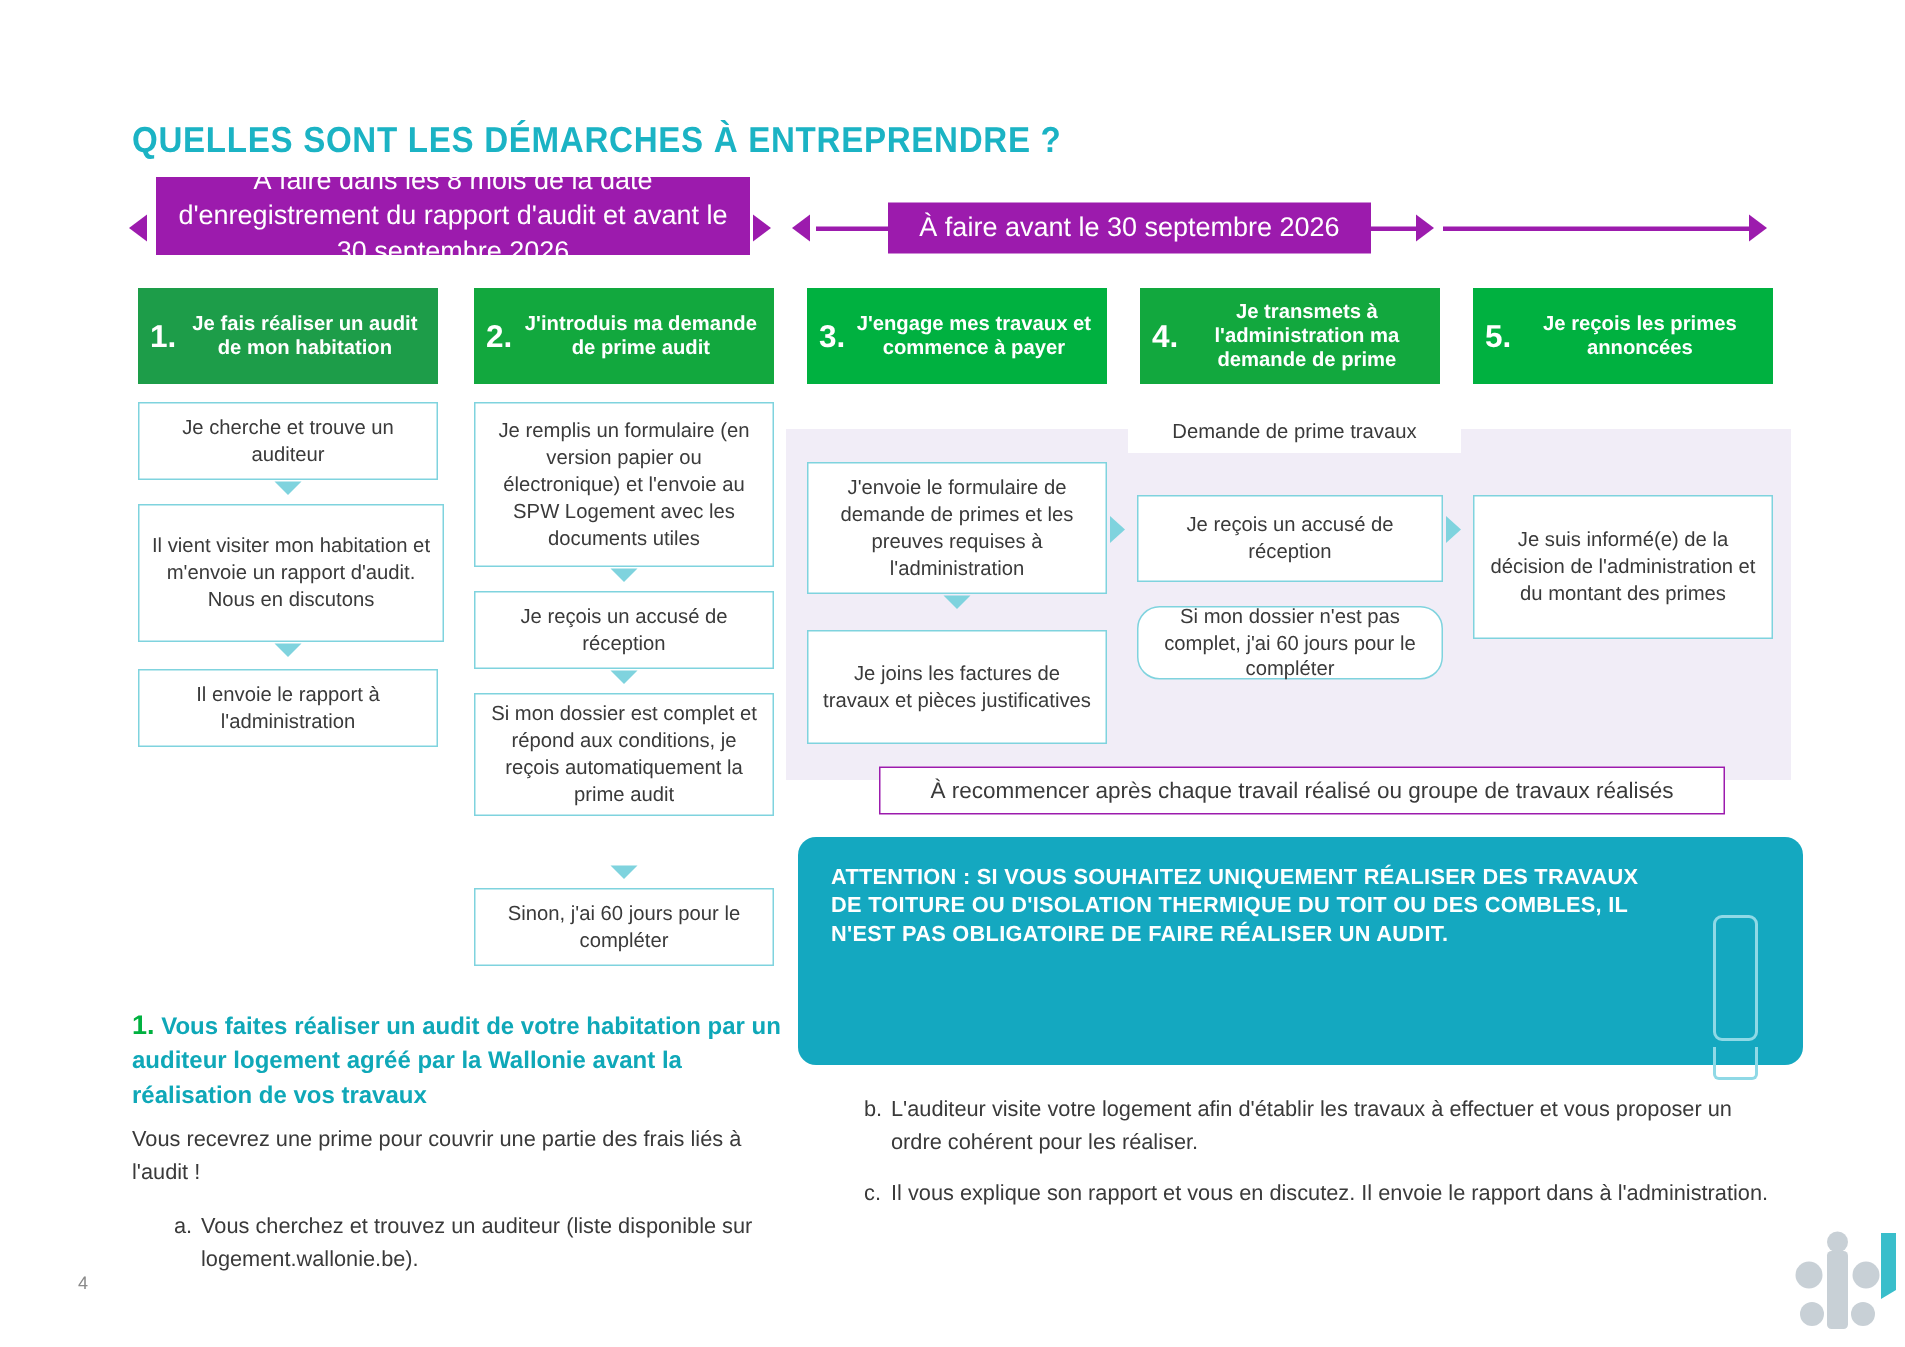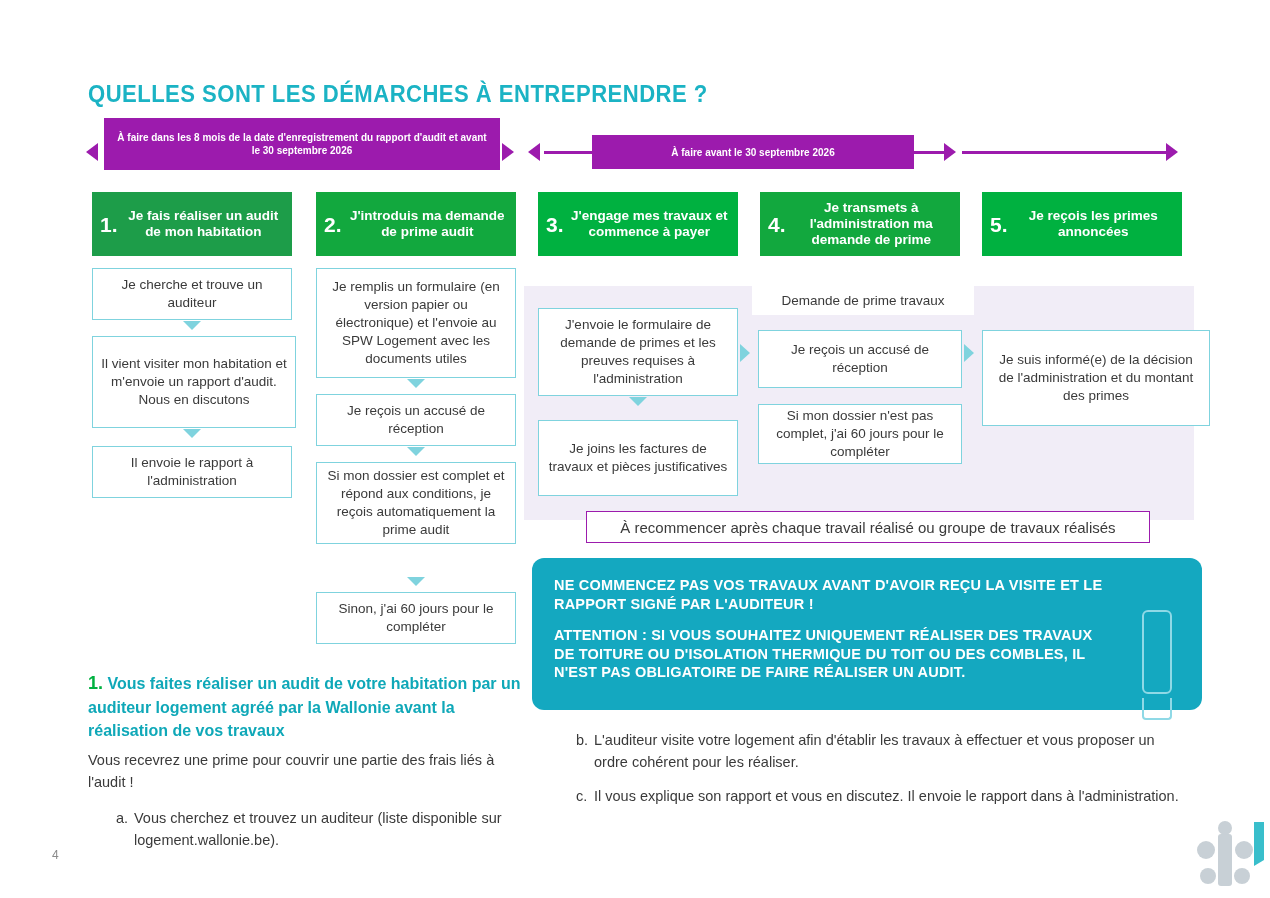--- a/index.html
+++ b/index.html
@@ -28,8 +28,8 @@
   .tl-bar{
     background:#9c1bad;
     color:#ffffff;
-    font-size:10px;
-    font-weight:bold;
+    font-size:18px;
+    font-weight:normal;
     line-height:1.3;
     text-align:center;
     display:flex;align-items:center;justify-content:center;

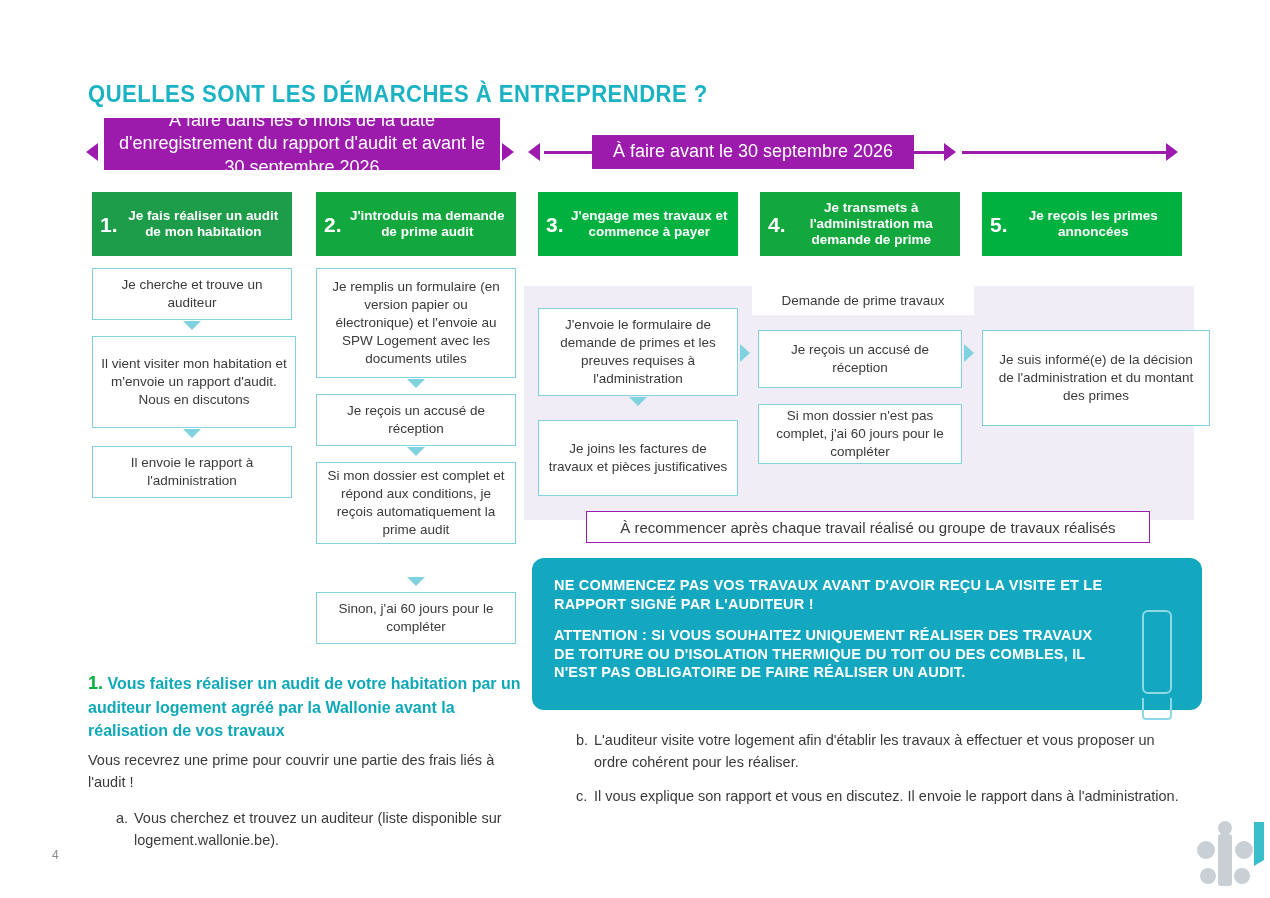--- a/index.html
+++ b/index.html
@@ -243,7 +243,7 @@
 
   <div class="panel" style="left:524px;top:286px;width:670px;height:234px;"></div>
 
-  <div class="panel-label" style="left:752px;top:272px;width:222px;height:30px;margin-top:13px;">Demande de prime travaux</div>
+  <div class="panel-label" style="left:752px;top:272px;width:222px;height:30px;">Demande de prime travaux</div>
 
   <div class="fbox" style="left:538px;top:308px;width:200px;height:88px;">J'envoie le formulaire de demande de primes et les preuves requises à l'administration</div>
   <div class="arrow-down" style="left:629px;top:397px;"></div>

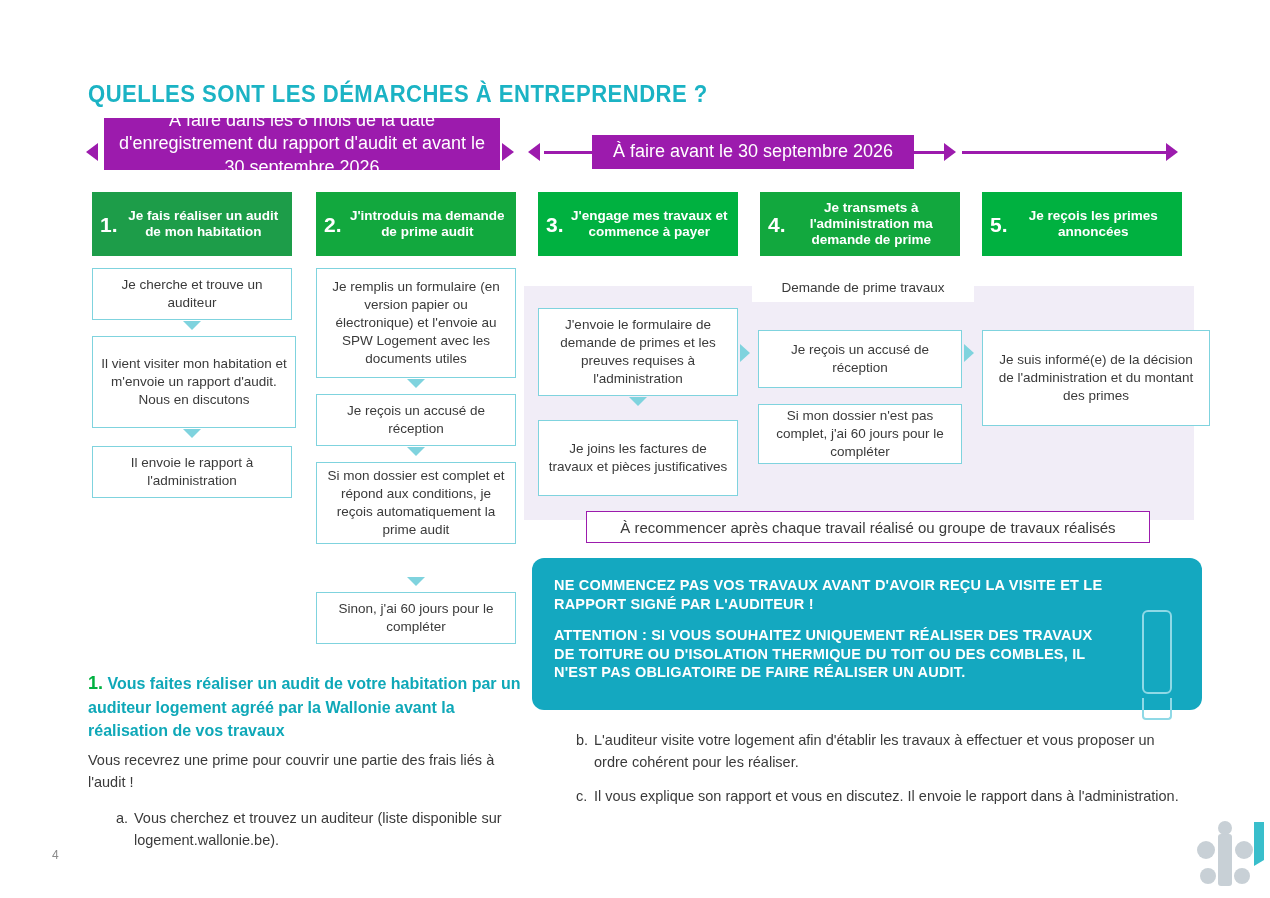--- a/index.html
+++ b/index.html
@@ -254,7 +254,7 @@
   <div class="fbox" style="left:758px;top:404px;width:204px;height:60px;">Si mon dossier n'est pas complet, j'ai 60 jours pour le compléter</div>
   <div class="arrow-right-t" style="left:964px;top:344px;"></div>
 
-  <div class="fbox" style="left:982px;top:330px;width:228px;height:96px;">Je suis informé(e) de la décision de l'administration et du montant des primes</div>
+  <div class="fbox" style="left:982px;top:330px;width:200px;height:96px;">Je suis informé(e) de la décision de l'administration et du montant des primes</div>
 
   <div class="purple-box" style="left:586px;top:511px;width:564px;height:32px;">À recommencer après chaque travail réalisé ou groupe de travaux réalisés</div>
 

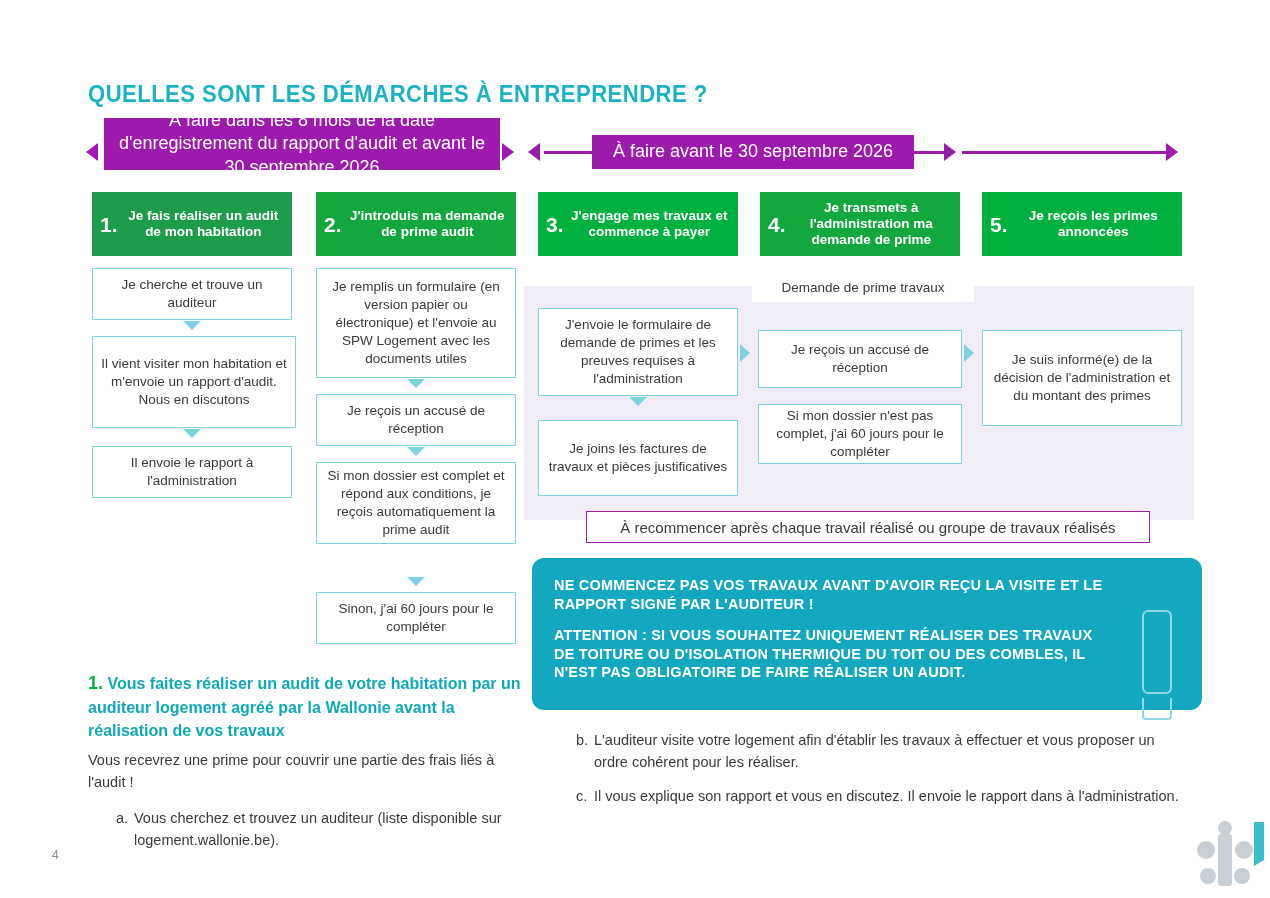--- a/index.html
+++ b/index.html
@@ -251,7 +251,7 @@
   <div class="arrow-right-t" style="left:740px;top:344px;"></div>
 
   <div class="fbox" style="left:758px;top:330px;width:204px;height:58px;">Je reçois un accusé de réception</div>
-  <div class="fbox" style="left:758px;top:404px;width:204px;height:60px;">Si mon dossier n'est pas complet, j'ai 60 jours pour le compléter</div>
+  <div class="fbox" style="left:758px;top:404px;width:204px;height:49px;border-radius:15px;">Si mon dossier n'est pas complet, j'ai 60 jours pour le compléter</div>
   <div class="arrow-right-t" style="left:964px;top:344px;"></div>
 
   <div class="fbox" style="left:982px;top:330px;width:200px;height:96px;">Je suis informé(e) de la décision de l'administration et du montant des primes</div>

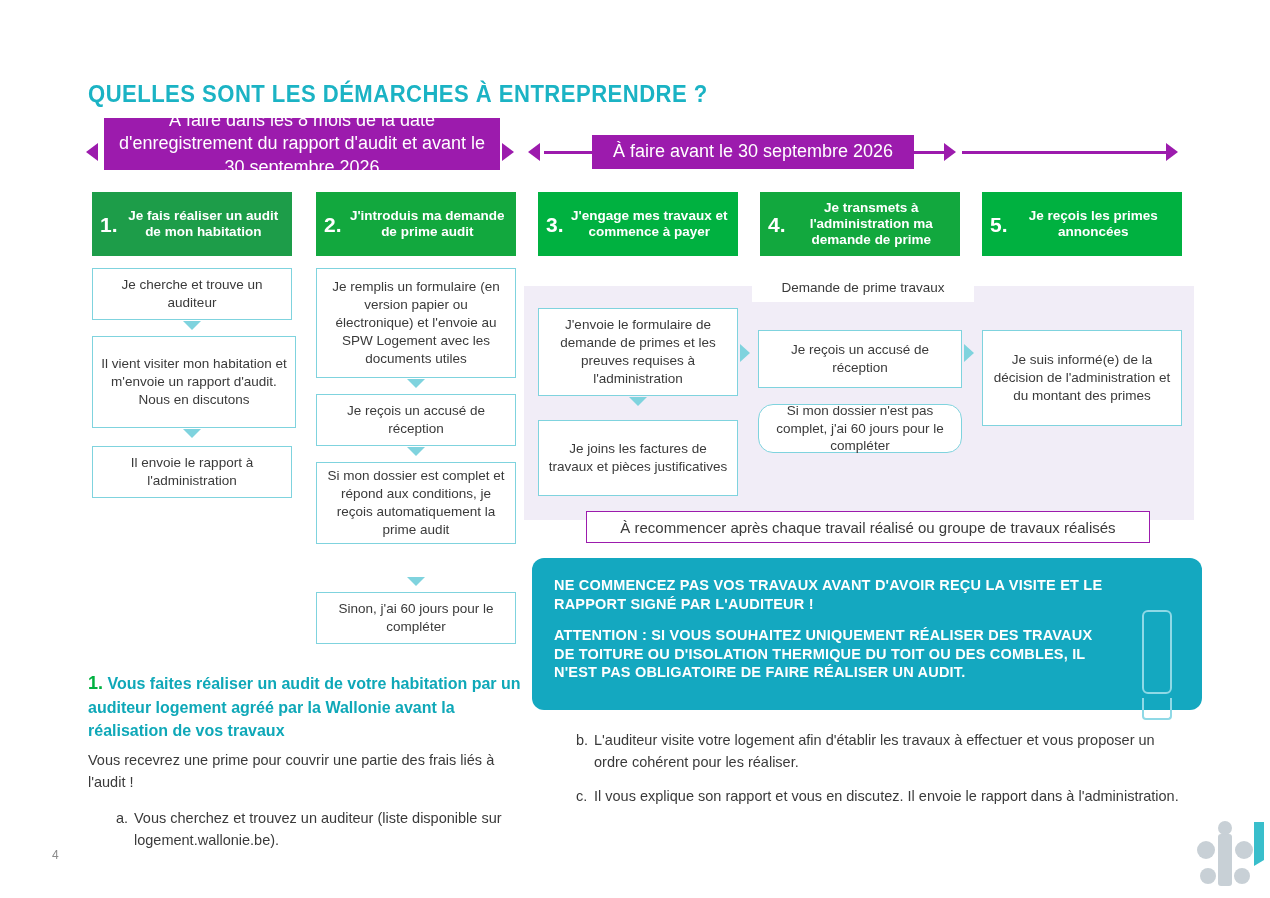--- a/index.html
+++ b/index.html
@@ -259,7 +259,6 @@
   <div class="purple-box" style="left:586px;top:511px;width:564px;height:32px;">À recommencer après chaque travail réalisé ou groupe de travaux réalisés</div>
 
   <div class="warn" style="left:532px;top:558px;width:670px;height:152px;">
-    <p>NE COMMENCEZ PAS VOS TRAVAUX AVANT D'AVOIR REÇU LA VISITE ET LE RAPPORT SIGNÉ PAR L'AUDITEUR !</p>
     <p>ATTENTION : SI VOUS SOUHAITEZ UNIQUEMENT RÉALISER DES TRAVAUX DE TOITURE OU D'ISOLATION THERMIQUE DU TOIT OU DES COMBLES, IL N'EST PAS OBLIGATOIRE DE FAIRE RÉALISER UN AUDIT.</p>
     <div class="excl">
       <div class="bar"></div>

